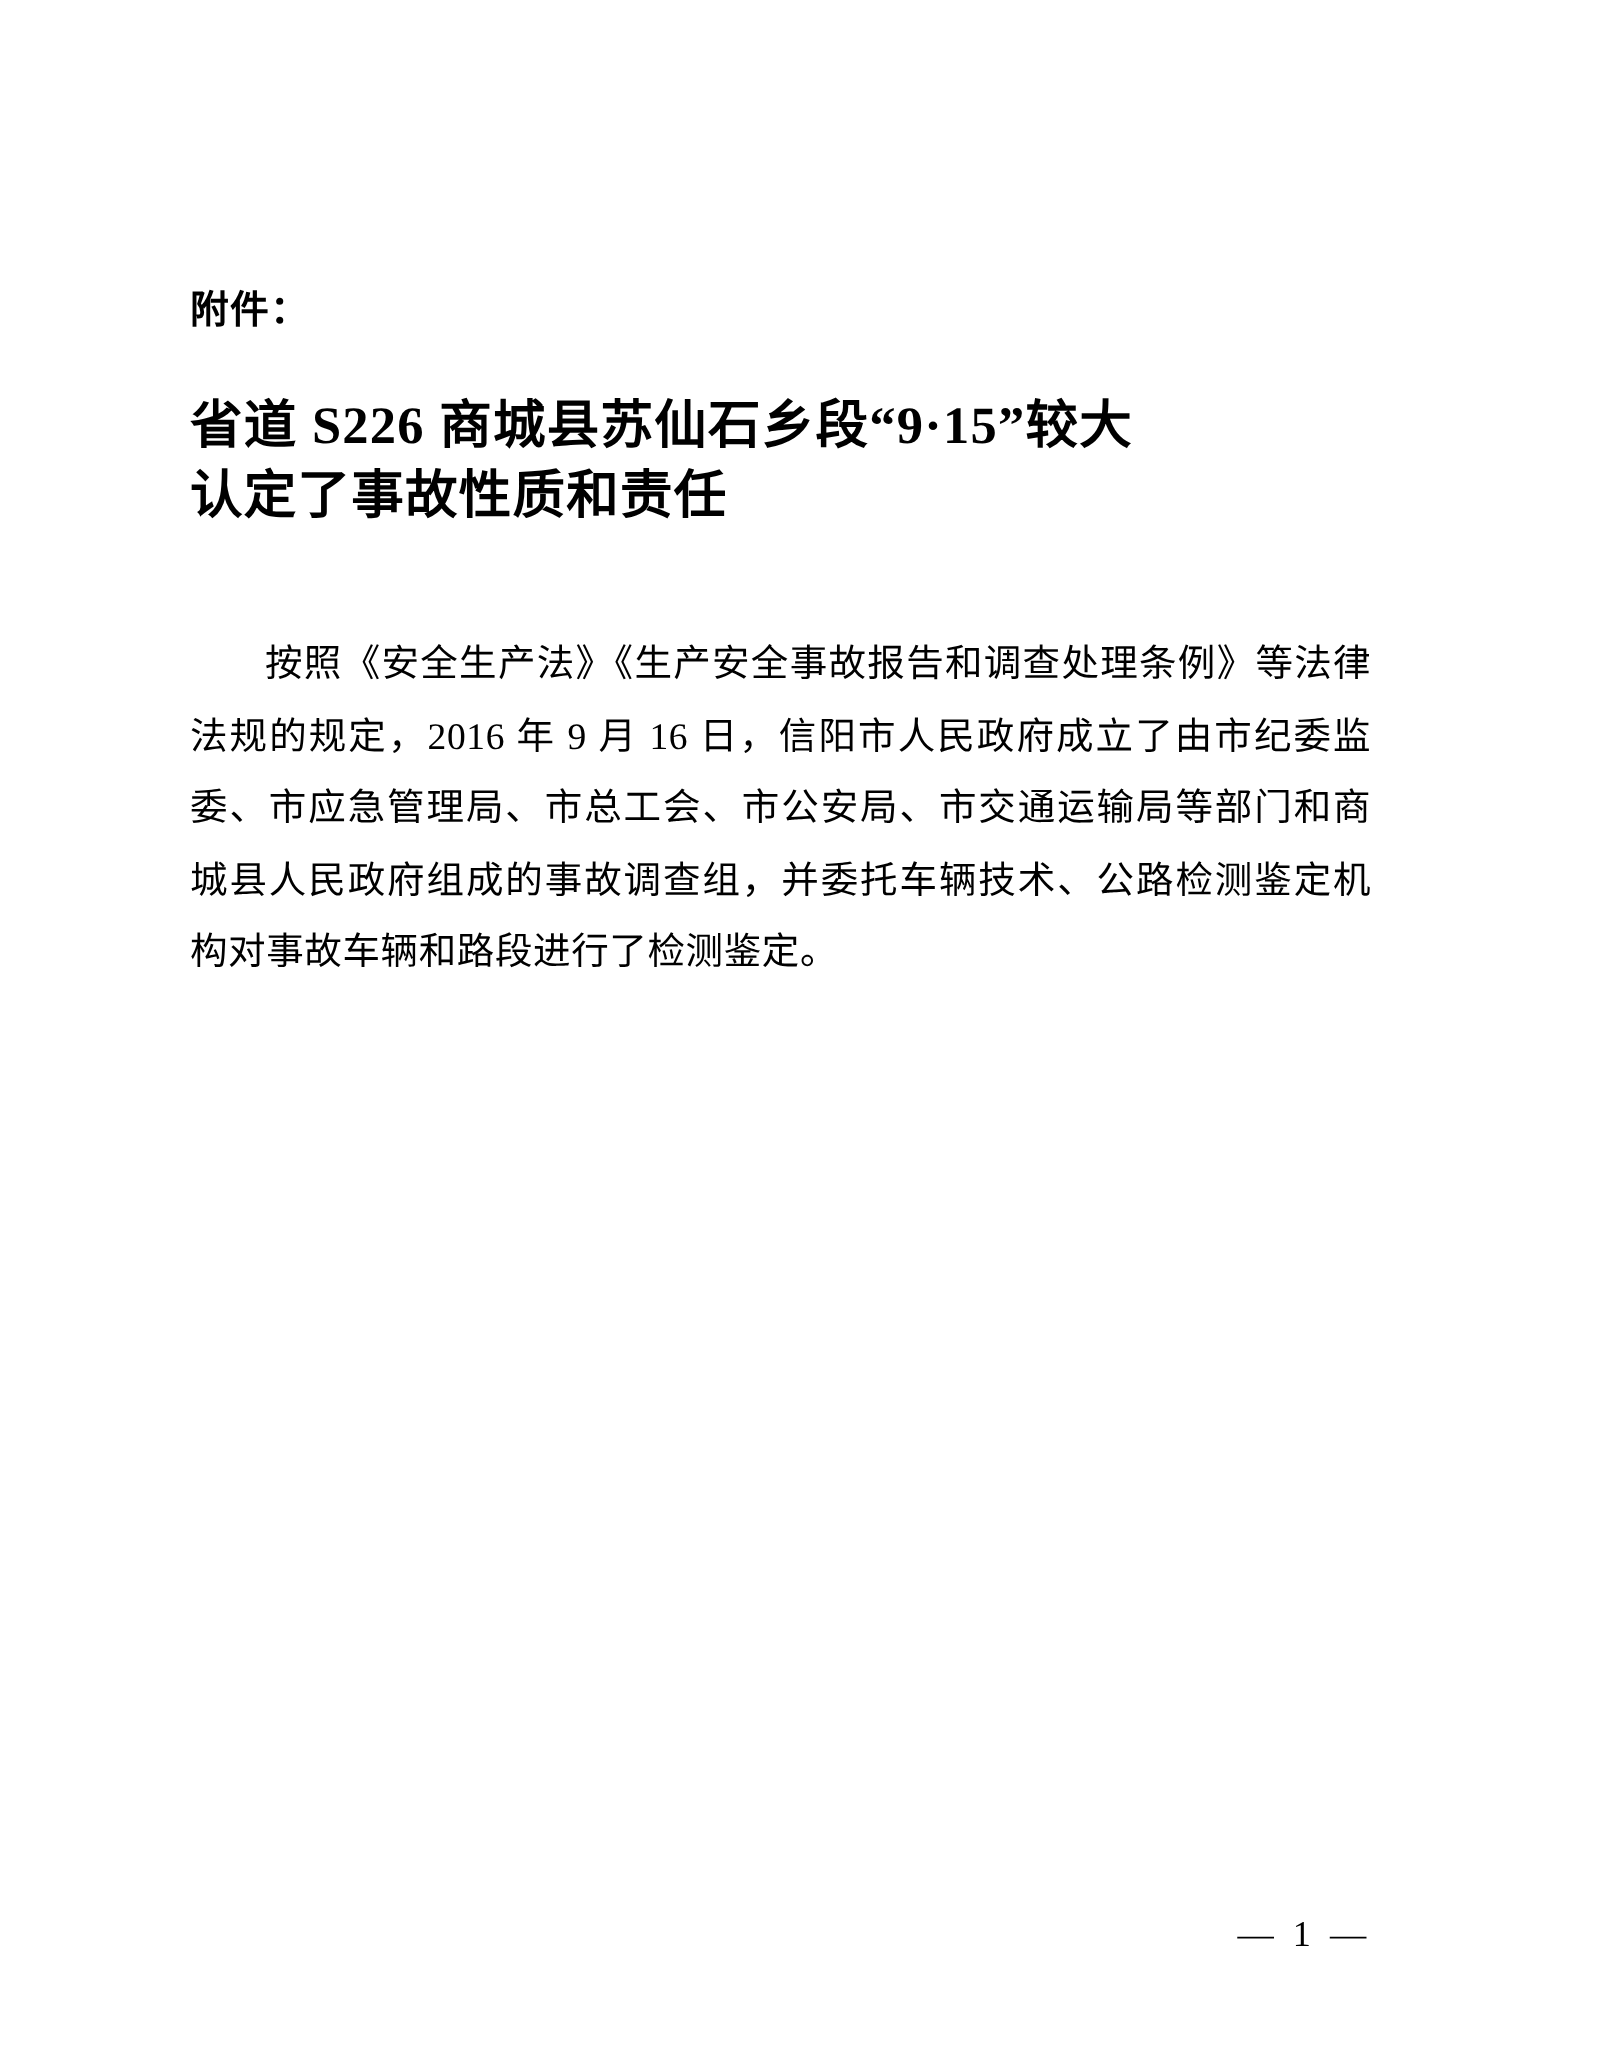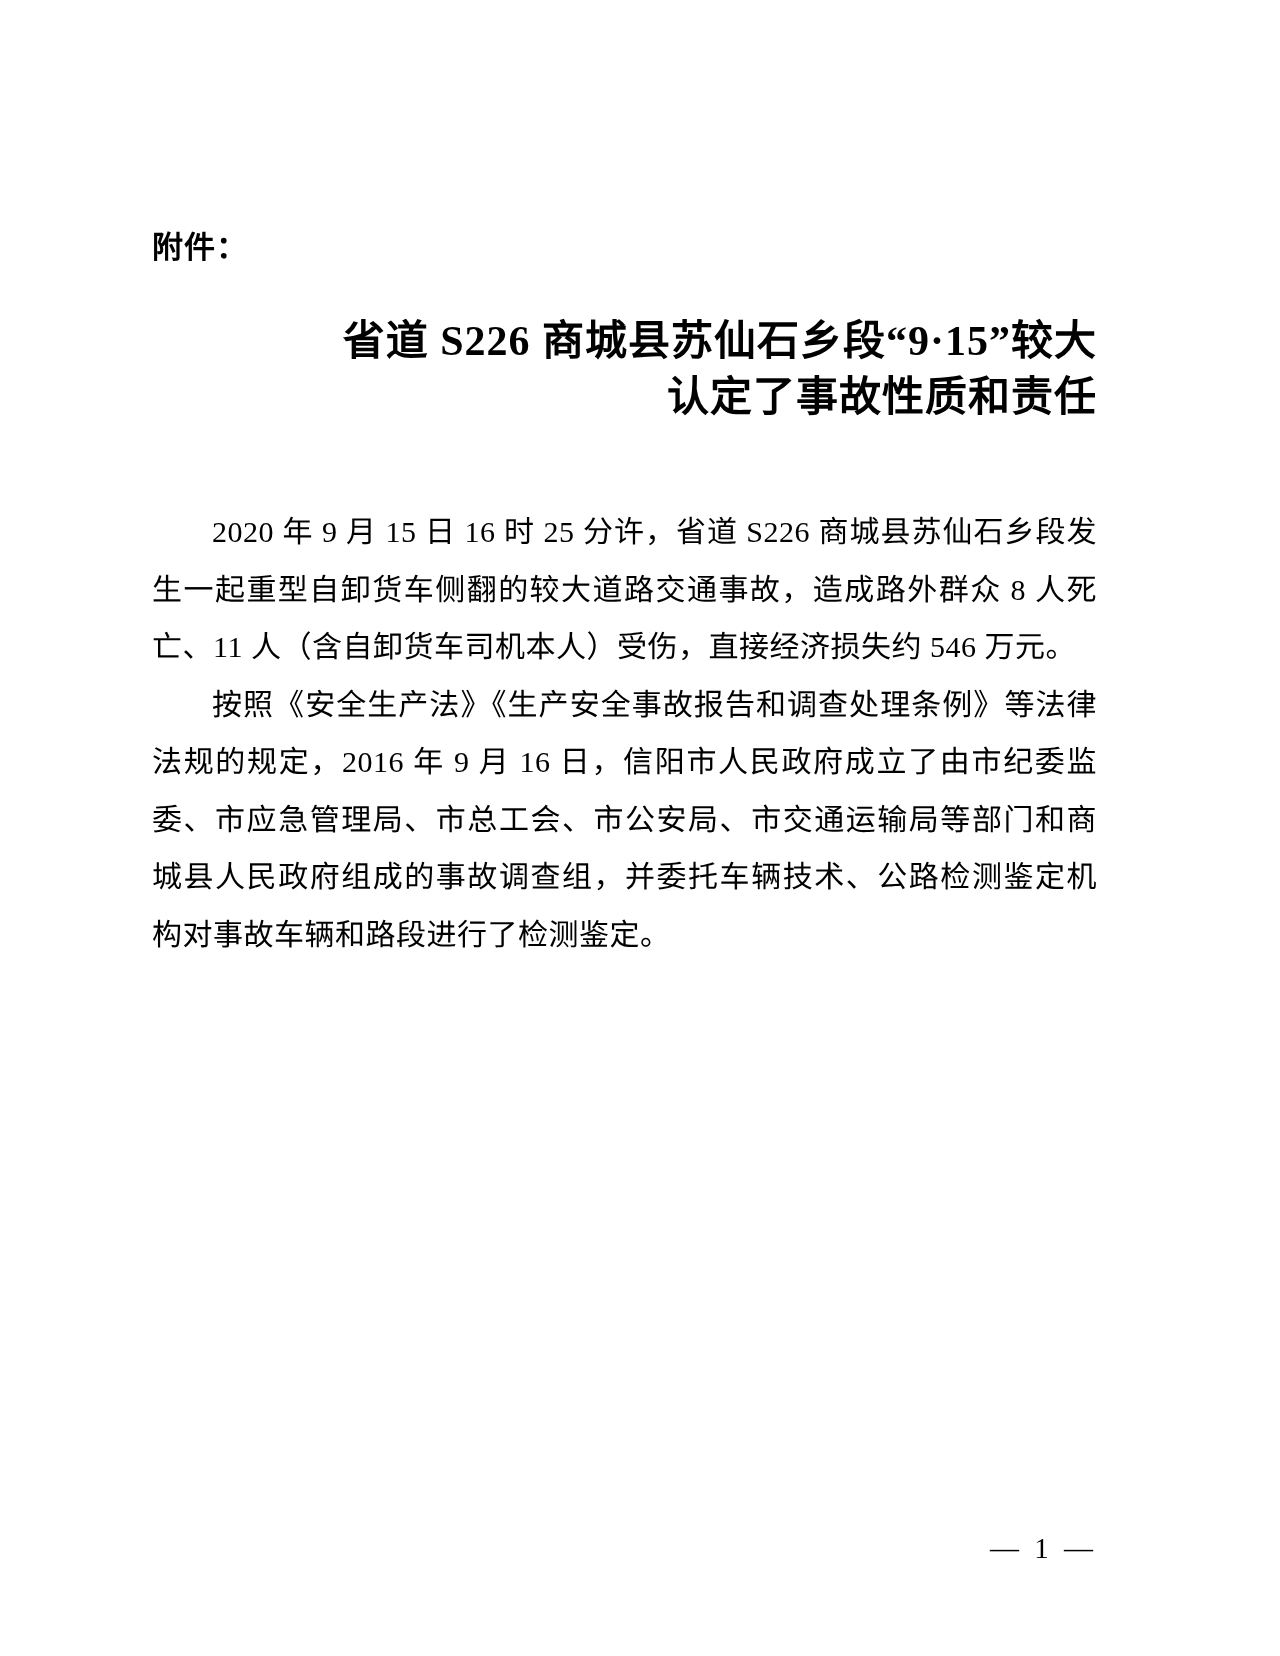--- a/index.html
+++ b/index.html
@@ -25,7 +25,7 @@
     margin: 0 0 46px 0;
   }
   .doc-title {
-    text-align: right;
+    text-align: left;
     font-weight: bold;
     font-size: 42px;
     line-height: 56px;

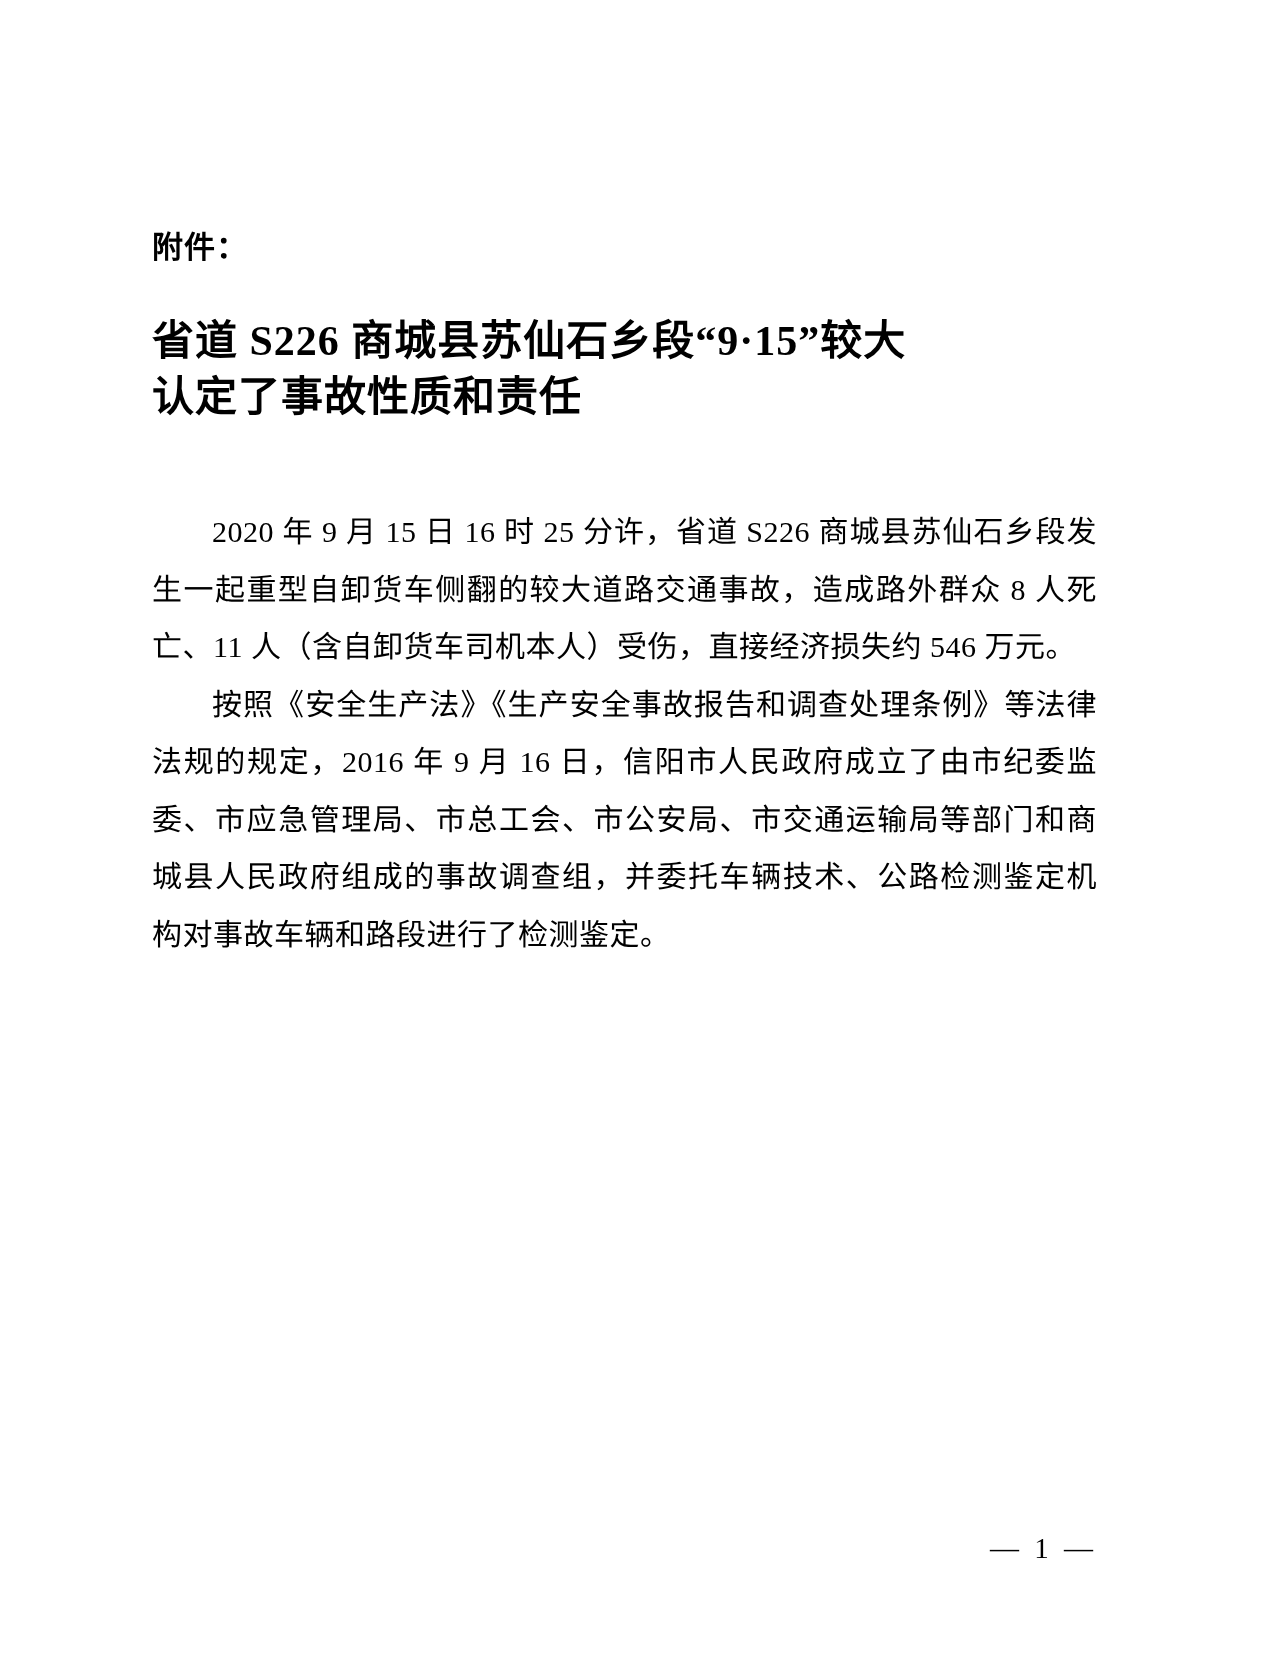--- a/index.html
+++ b/index.html
@@ -64,7 +64,6 @@
   </h1>
 
   <div class="body-text">
-    <p>2020 年 9 月 15 日 16 时 25 分许，省道 S226 商城县苏仙石乡段发生一起重型自卸货车侧翻的较大道路交通事故，造成路外群众 8 人死亡、11 人（含自卸货车司机本人）受伤，直接经济损失约 546 万元。</p>
     <p>按照《安全生产法》《生产安全事故报告和调查处理条例》等法律法规的规定，2016 年 9 月 16 日，信阳市人民政府成立了由市纪委监委、市应急管理局、市总工会、市公安局、市交通运输局等部门和商城县人民政府组成的事故调查组，并委托车辆技术、公路检测鉴定机构对事故车辆和路段进行了检测鉴定。</p>
   </div>
 

